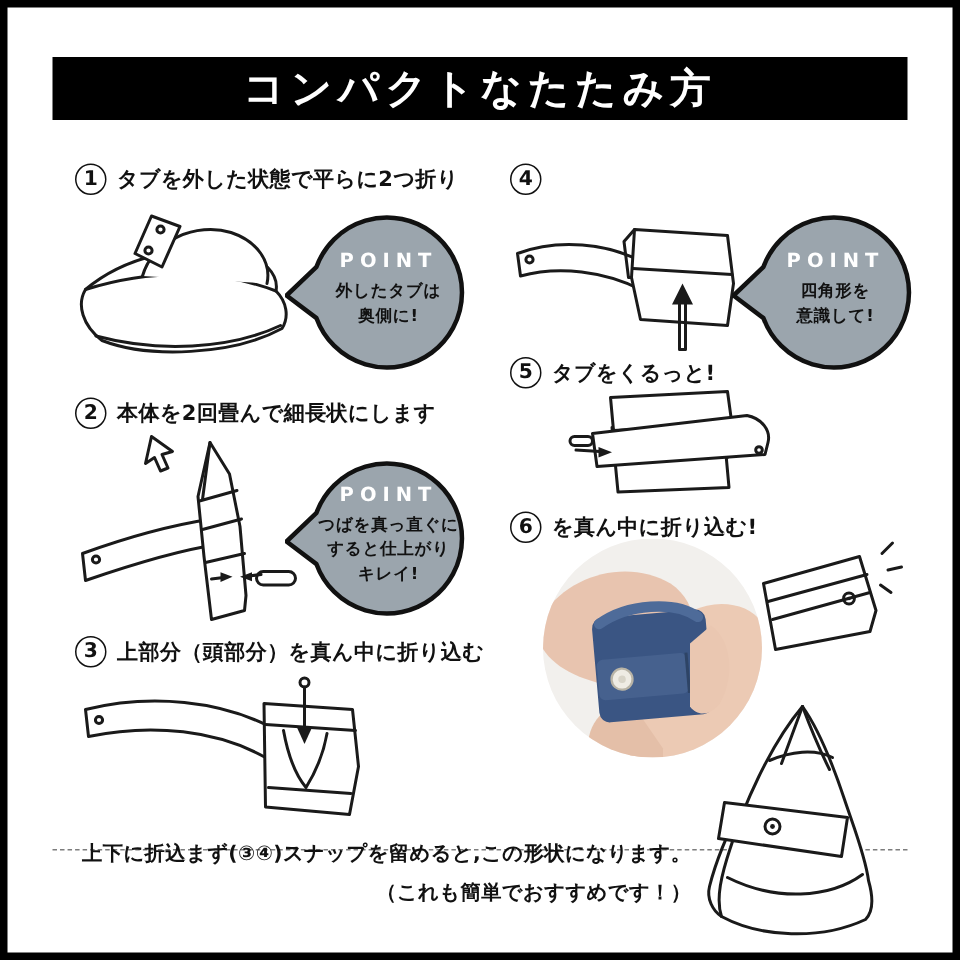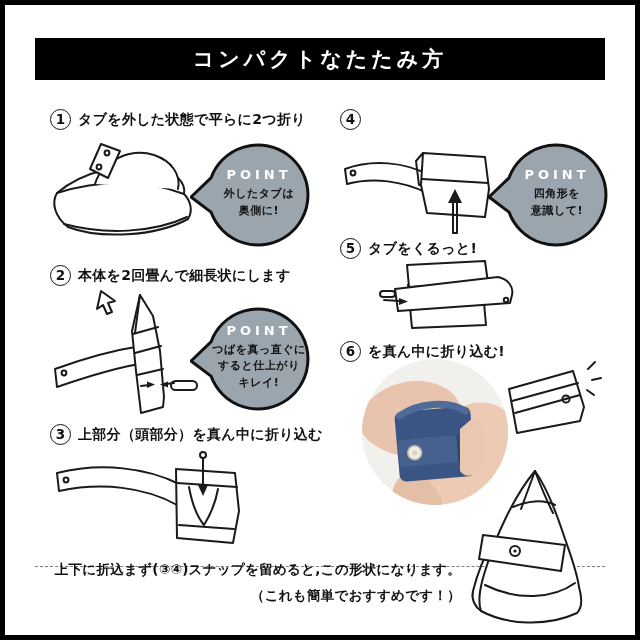--- a/index.html
+++ b/index.html
@@ -13,7 +13,7 @@
     background:#000;color:#fff;display:flex;align-items:center;justify-content:center;
   }
   .header h1{
-    margin:0;font-size:21px;font-weight:bold;letter-spacing:4px;color:#fff;
+    margin:0;font-size:27px;font-weight:bold;letter-spacing:4px;color:#fff;
   }
   .step{
     position:absolute;display:flex;align-items:center;gap:7px;

